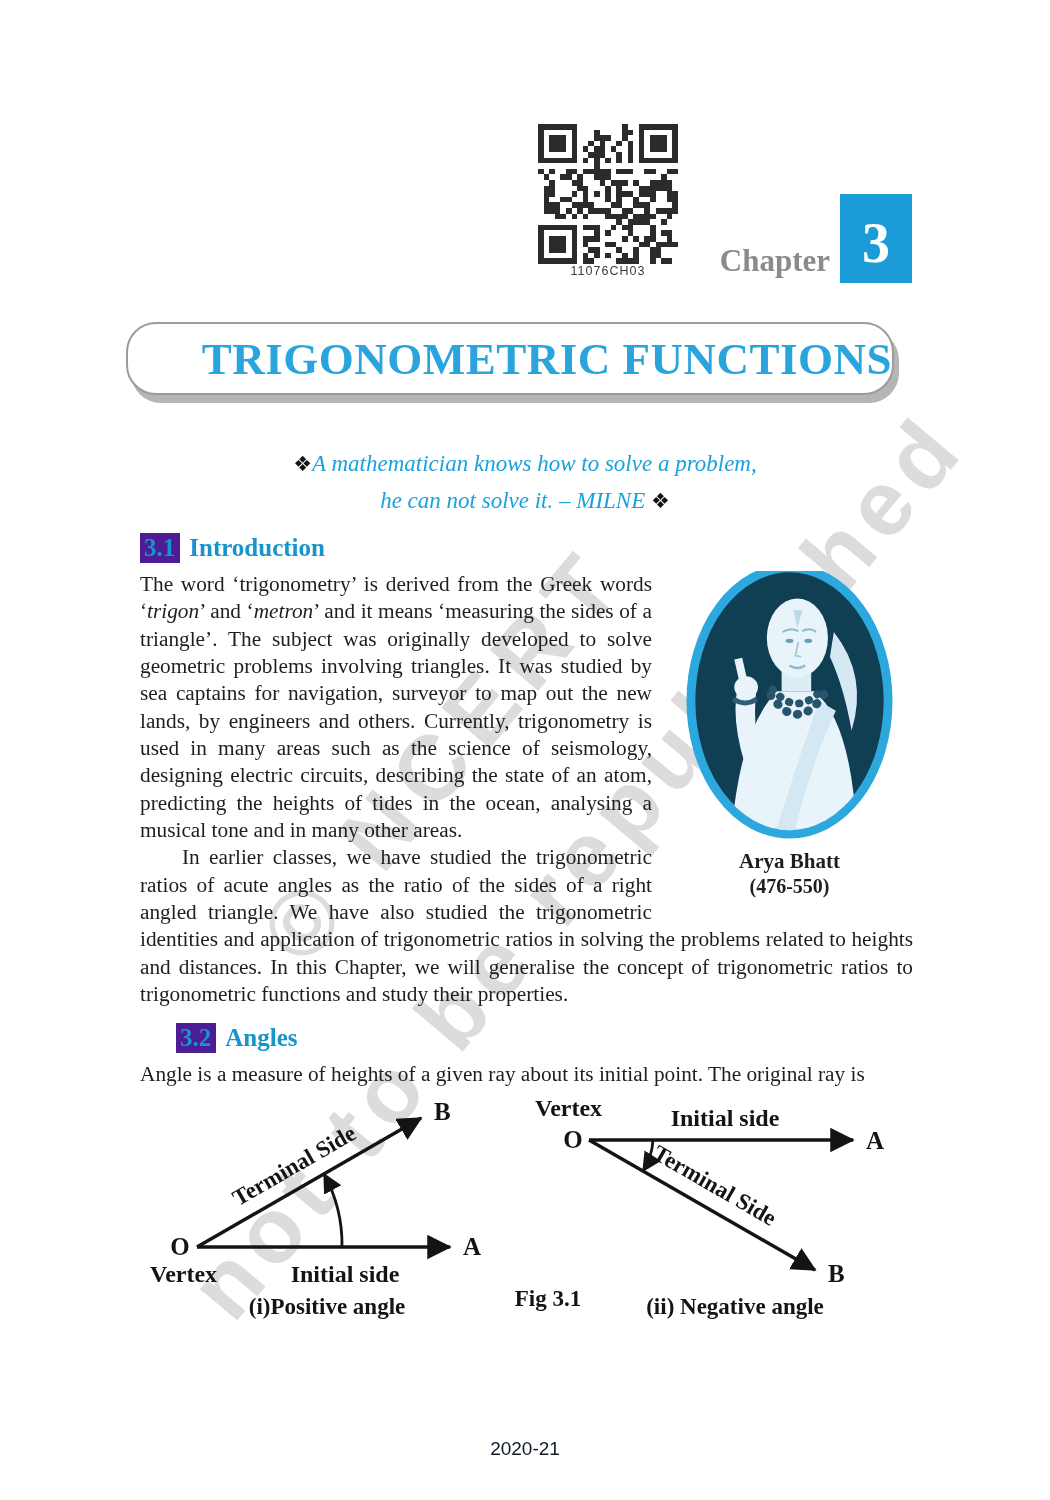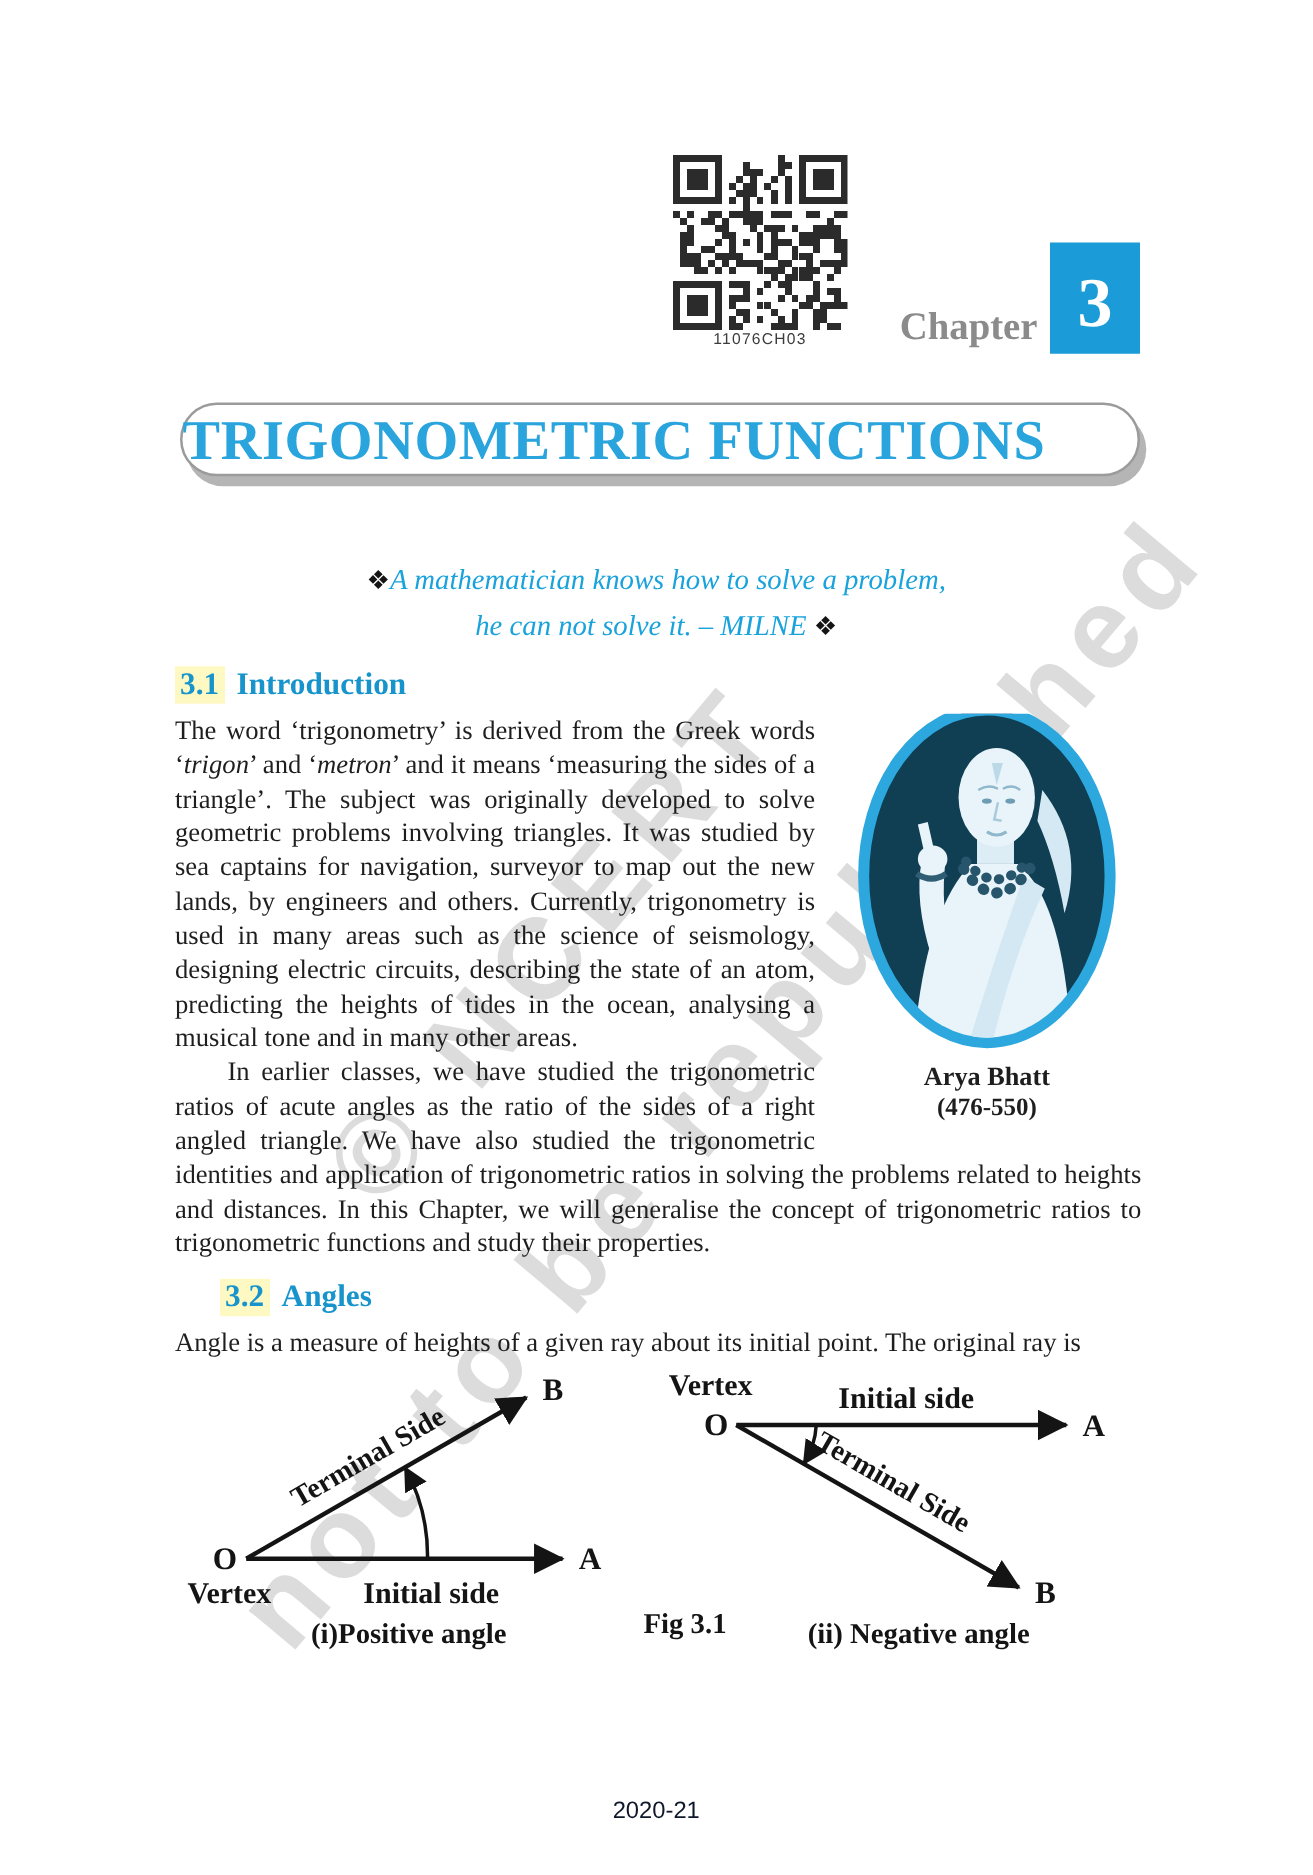--- a/index.html
+++ b/index.html
@@ -34,10 +34,10 @@
                       transform:translateY(4px); }
 
   
-  .title-banner { position:absolute; left:144px; top:322px; width:768px; height:59px;
+  .title-banner { position:absolute; left:126px; top:322px; width:768px; height:73px;
                   background:#ffffff; border:2px solid #9b9b9b; border-radius:30px;
                   box-shadow:5px 8px 0 #b5b5b5; display:flex; align-items:center;
-                  justify-content:flex-start; }
+                  justify-content:flex-end; }
   .title-banner span { font-size:45px; font-weight:bold; color:#29a4dc; letter-spacing:0.5px;
                        white-space:nowrap; }
 

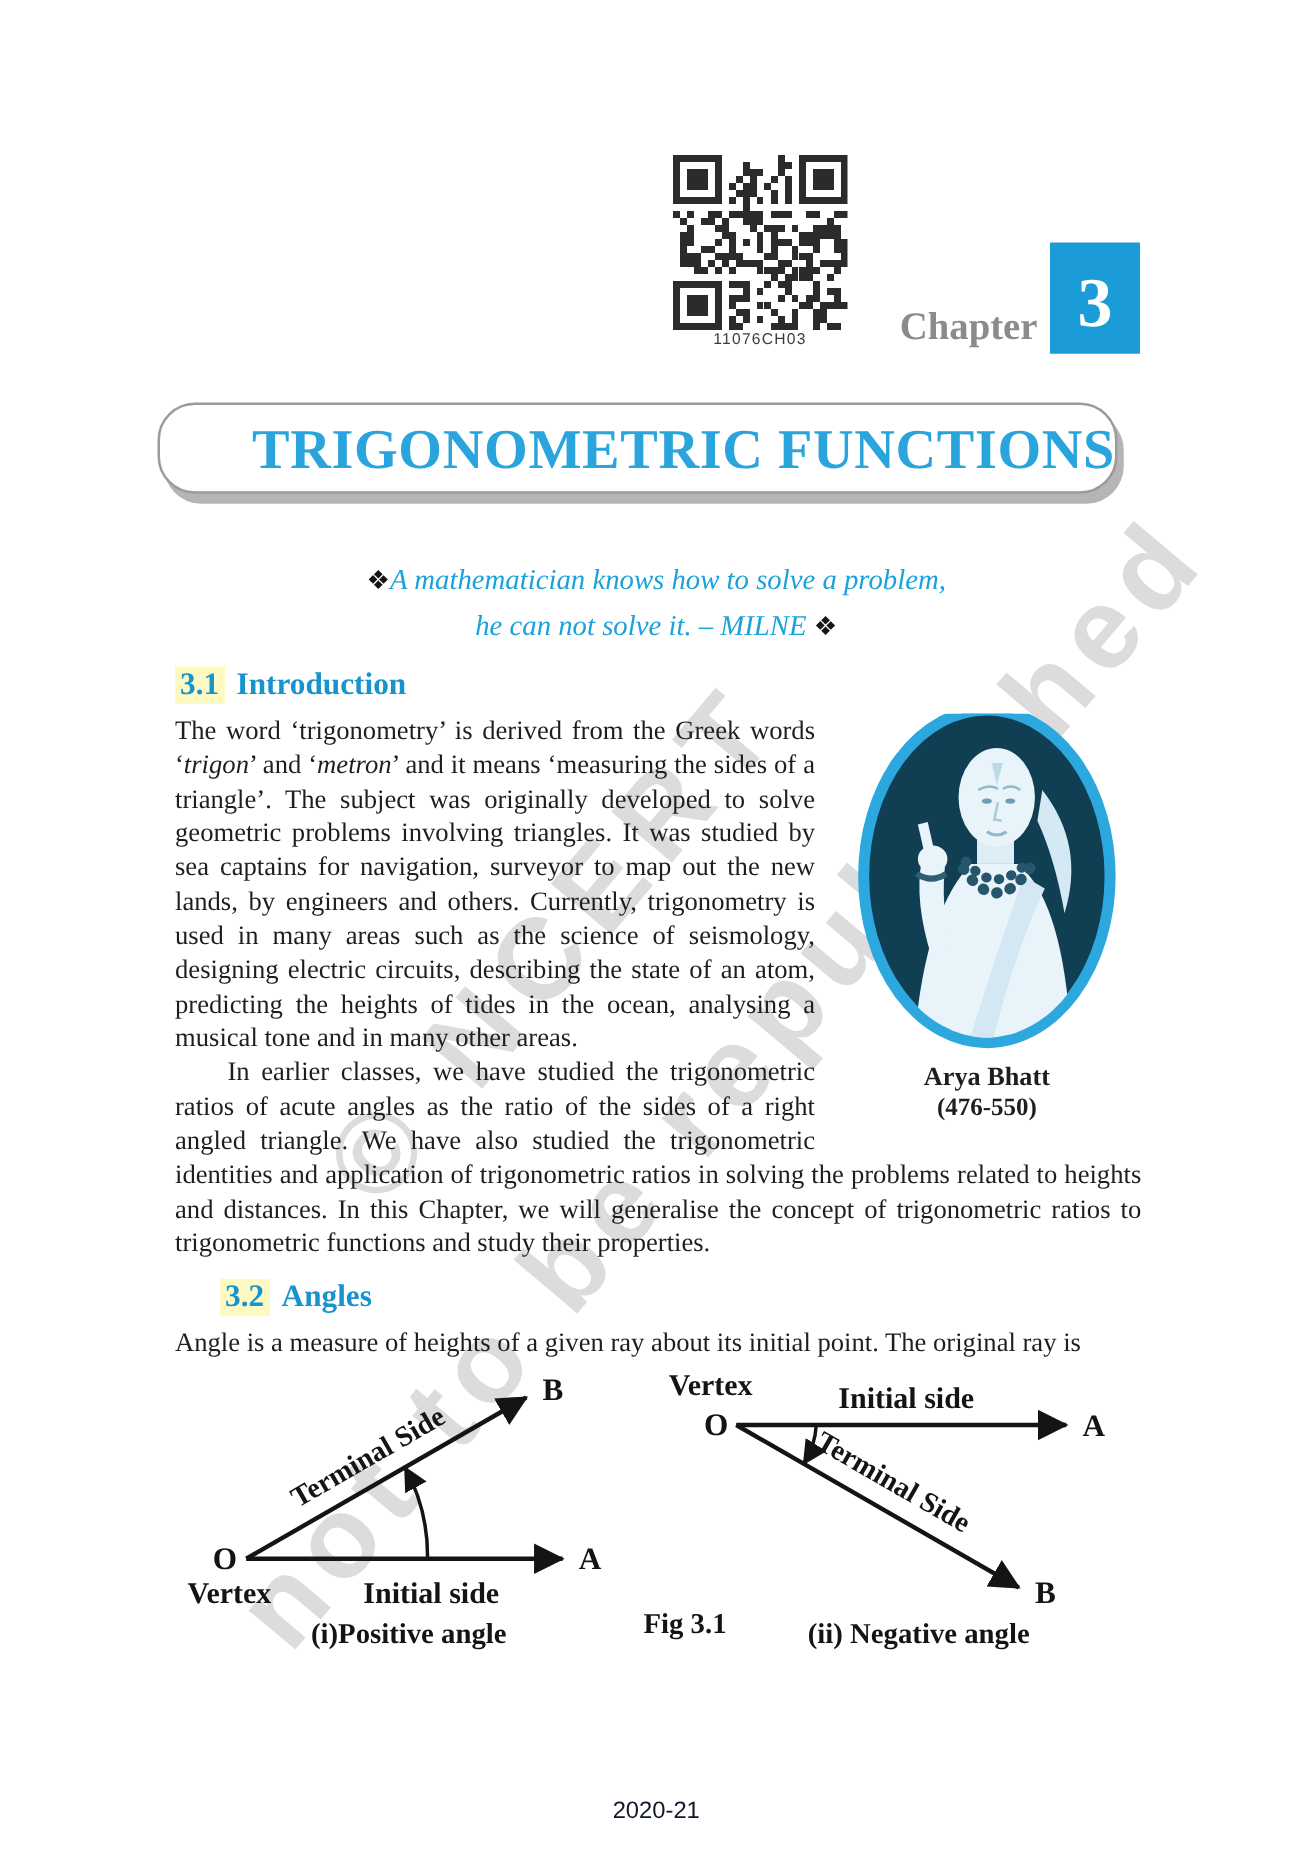--- a/index.html
+++ b/index.html
@@ -50,7 +50,7 @@
   
   .sec-heading { position:absolute; left:140px; font-size:25px; font-weight:bold;
                  color:#1794cb; }
-  .sec-heading .sec-num { background:#fef9c3; padding:1px 5px 2px 4px;text-align:right; }
+  .sec-heading .sec-num { background:#4c1d95; padding:1px 5px 2px 4px;text-align:right; }
   .sec-heading .sec-title { margin-left:9px; }
   .h31 { top:534px; }
   .h32 { top:1024px;margin-left:36px; }

